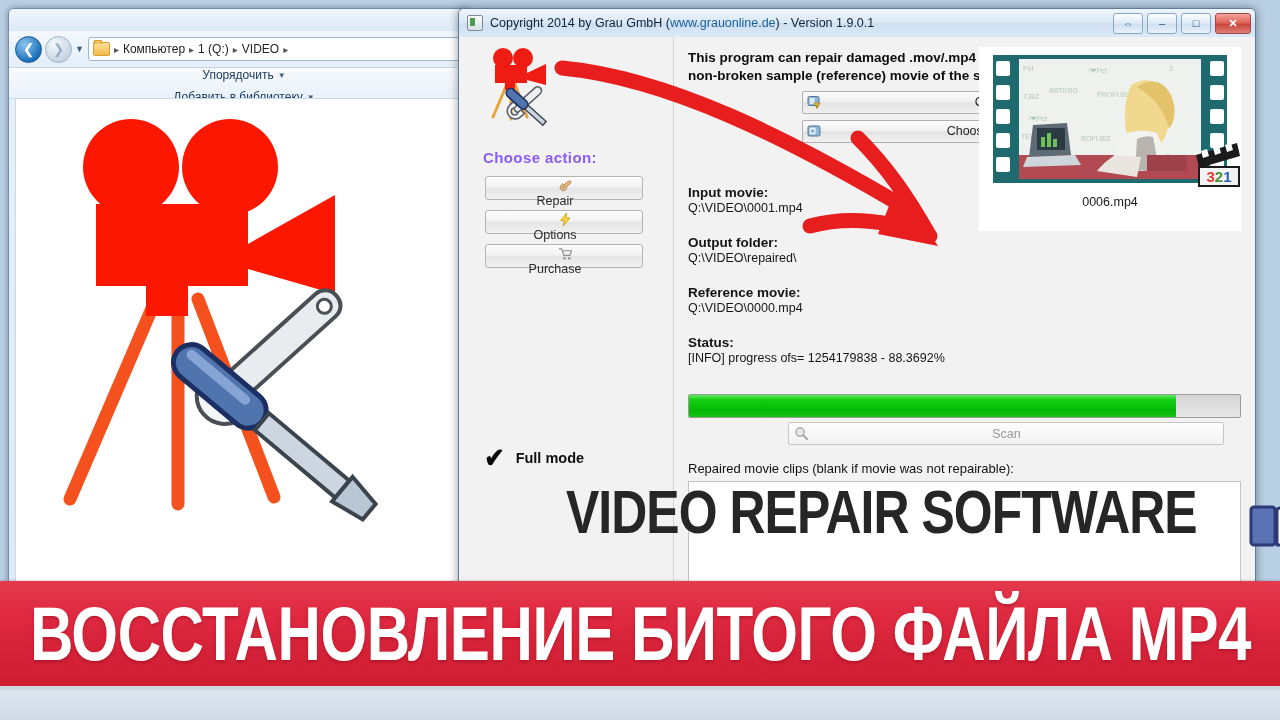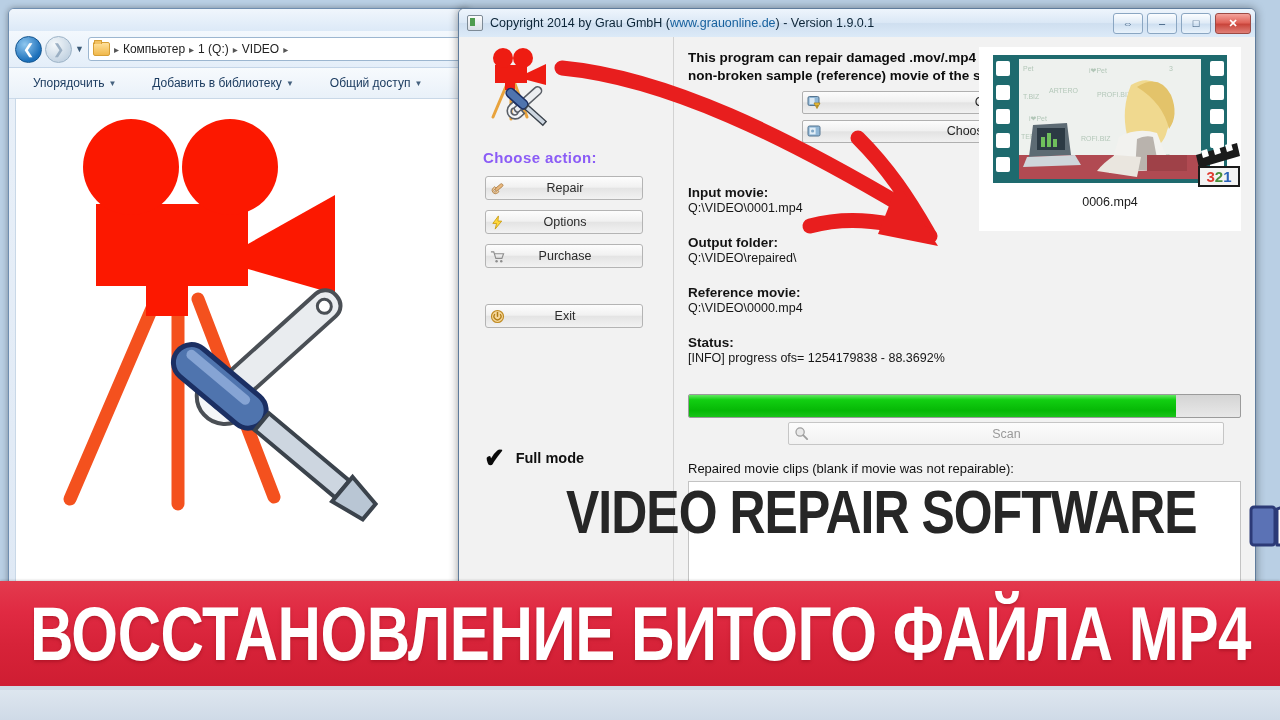--- a/index.html
+++ b/index.html
@@ -47,7 +47,7 @@
     height:30px;display:flex;align-items:center;gap:8px;
     background:linear-gradient(180deg,#f7fafd,#e9f1f9);
     border-bottom:1px solid #cbdaea;font-size:12px;color:#1c3c60;
-    padding-left:10px;overflow:hidden;
+    padding-left:10px;overflow:hidden;flex-direction:column;
   }
   .tb-item{display:flex;align-items:center;gap:4px;padding:0 14px;white-space:nowrap;}
   .tb-caret{font-size:8px;color:#45617e;}

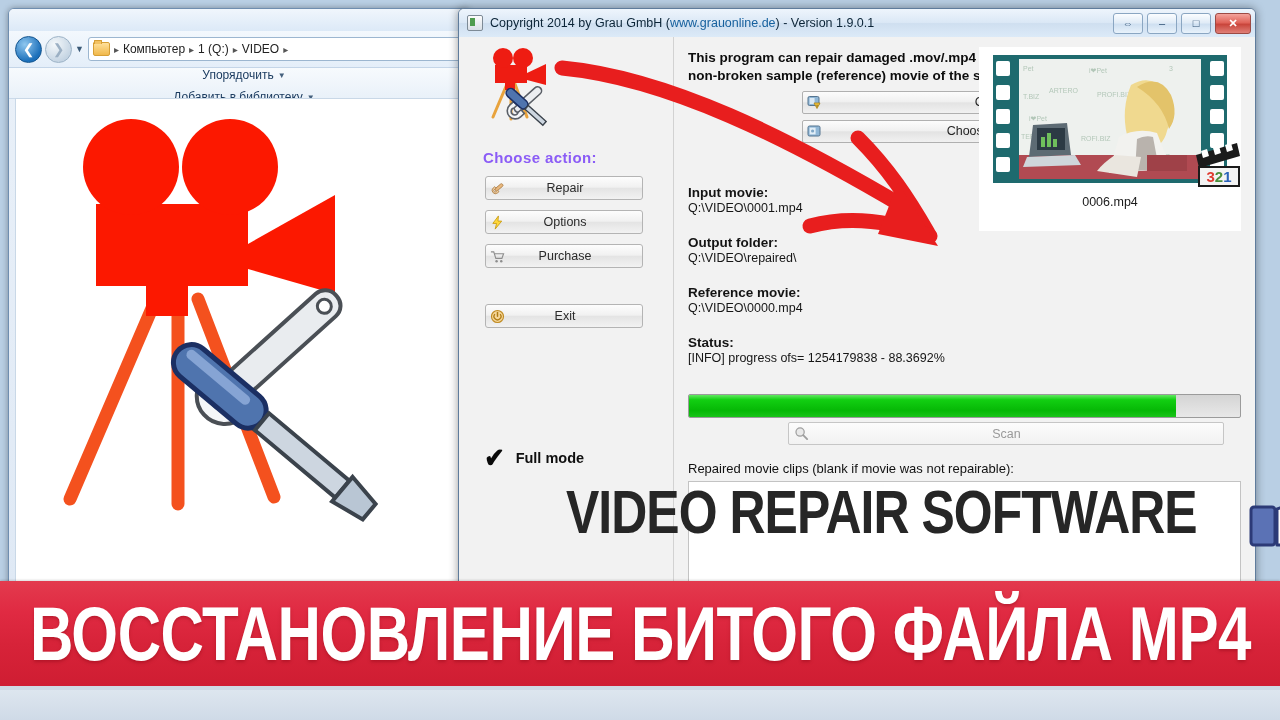--- a/index.html
+++ b/index.html
@@ -110,7 +110,7 @@
     background:linear-gradient(180deg,#fdfdfd 0%,#f1f1f1 46%,#e4e4e4 52%,#f2f2f2 100%);
     border:1px solid #b4b4b4;border-radius:3px;
     display:flex;align-items:center;position:relative;
-    font-size:12.5px;color:#2b2b2b;
+    font-size:12.5px;color:#2b2b2b;flex-direction:column;
   }
   .btn .btn-ico{
     width:17px;height:17px;margin-left:3px;flex:0 0 auto;

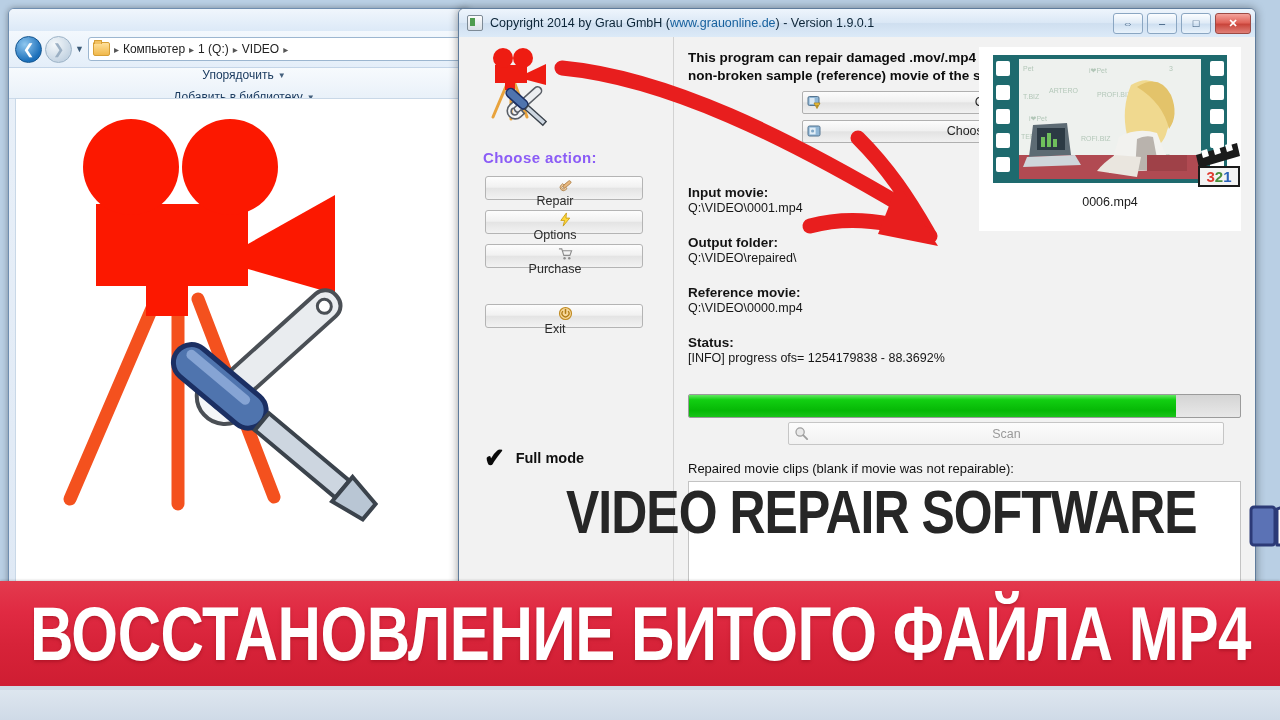--- a/index.html
+++ b/index.html
@@ -353,16 +353,6 @@
         <span class="btn-lbl">Purchase</span>
       </div>
 
-      <div class="btn exit">
-        <span class="btn-ico">
-          <svg viewBox="0 0 16 16" width="15" height="15">
-              <circle cx="8" cy="8" r="6.4" fill="#f6d79a" stroke="#c08b22" stroke-width="1.2"></circle>
-              <path d="M8 3.6v4.2" stroke="#b07c15" stroke-width="1.6" stroke-linecap="round"></path>
-              <path d="M5.2 5.4a3.7 3.7 0 1 0 5.6 0" fill="none" stroke="#b07c15" stroke-width="1.4"></path>
-            </svg>
-        </span>
-        <span class="btn-lbl">Exit</span>
-      </div>
 
       <div id="fullmode">
         <span class="tick">✔</span>

